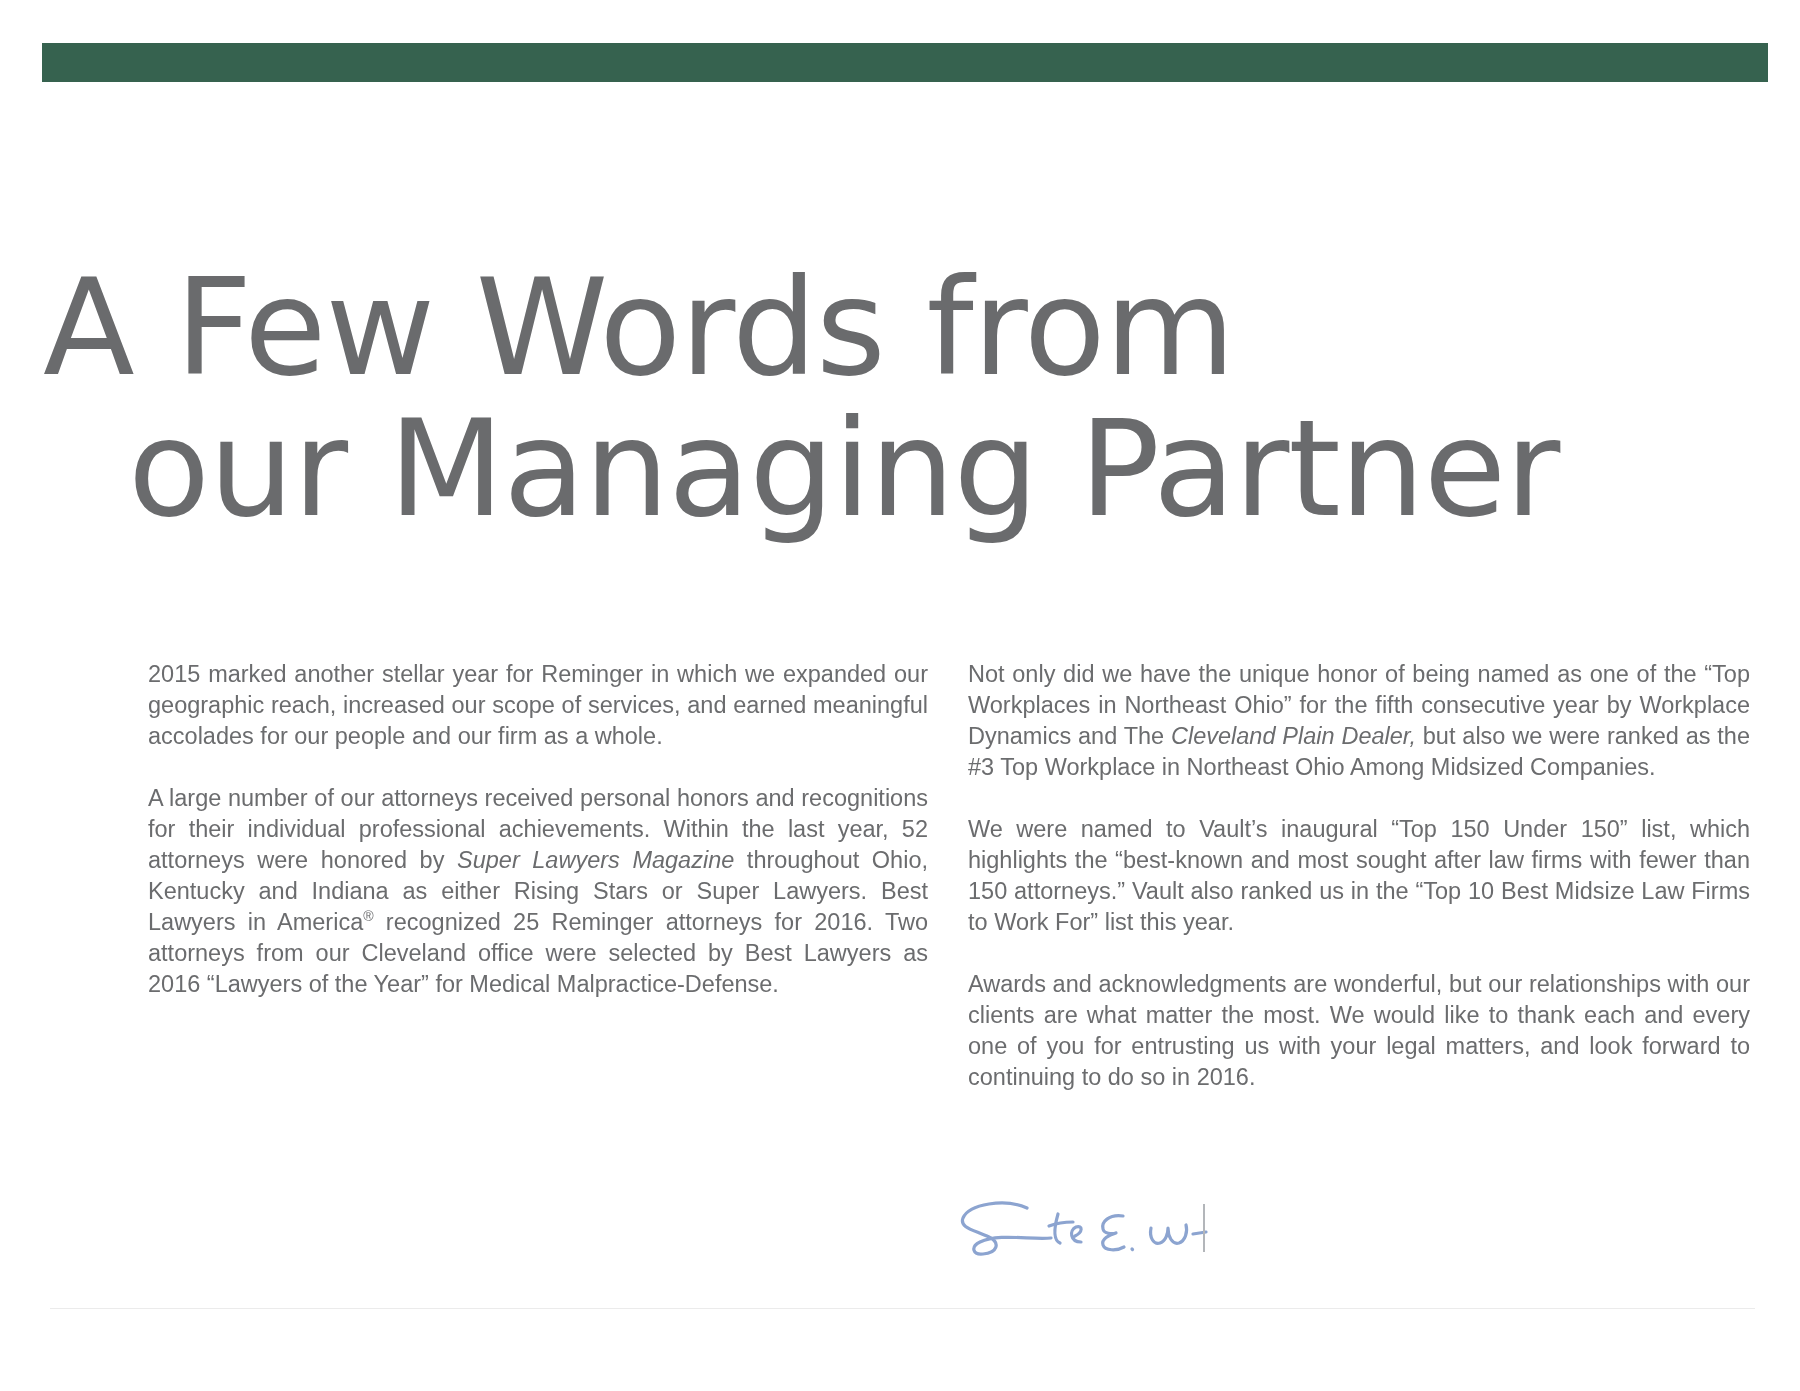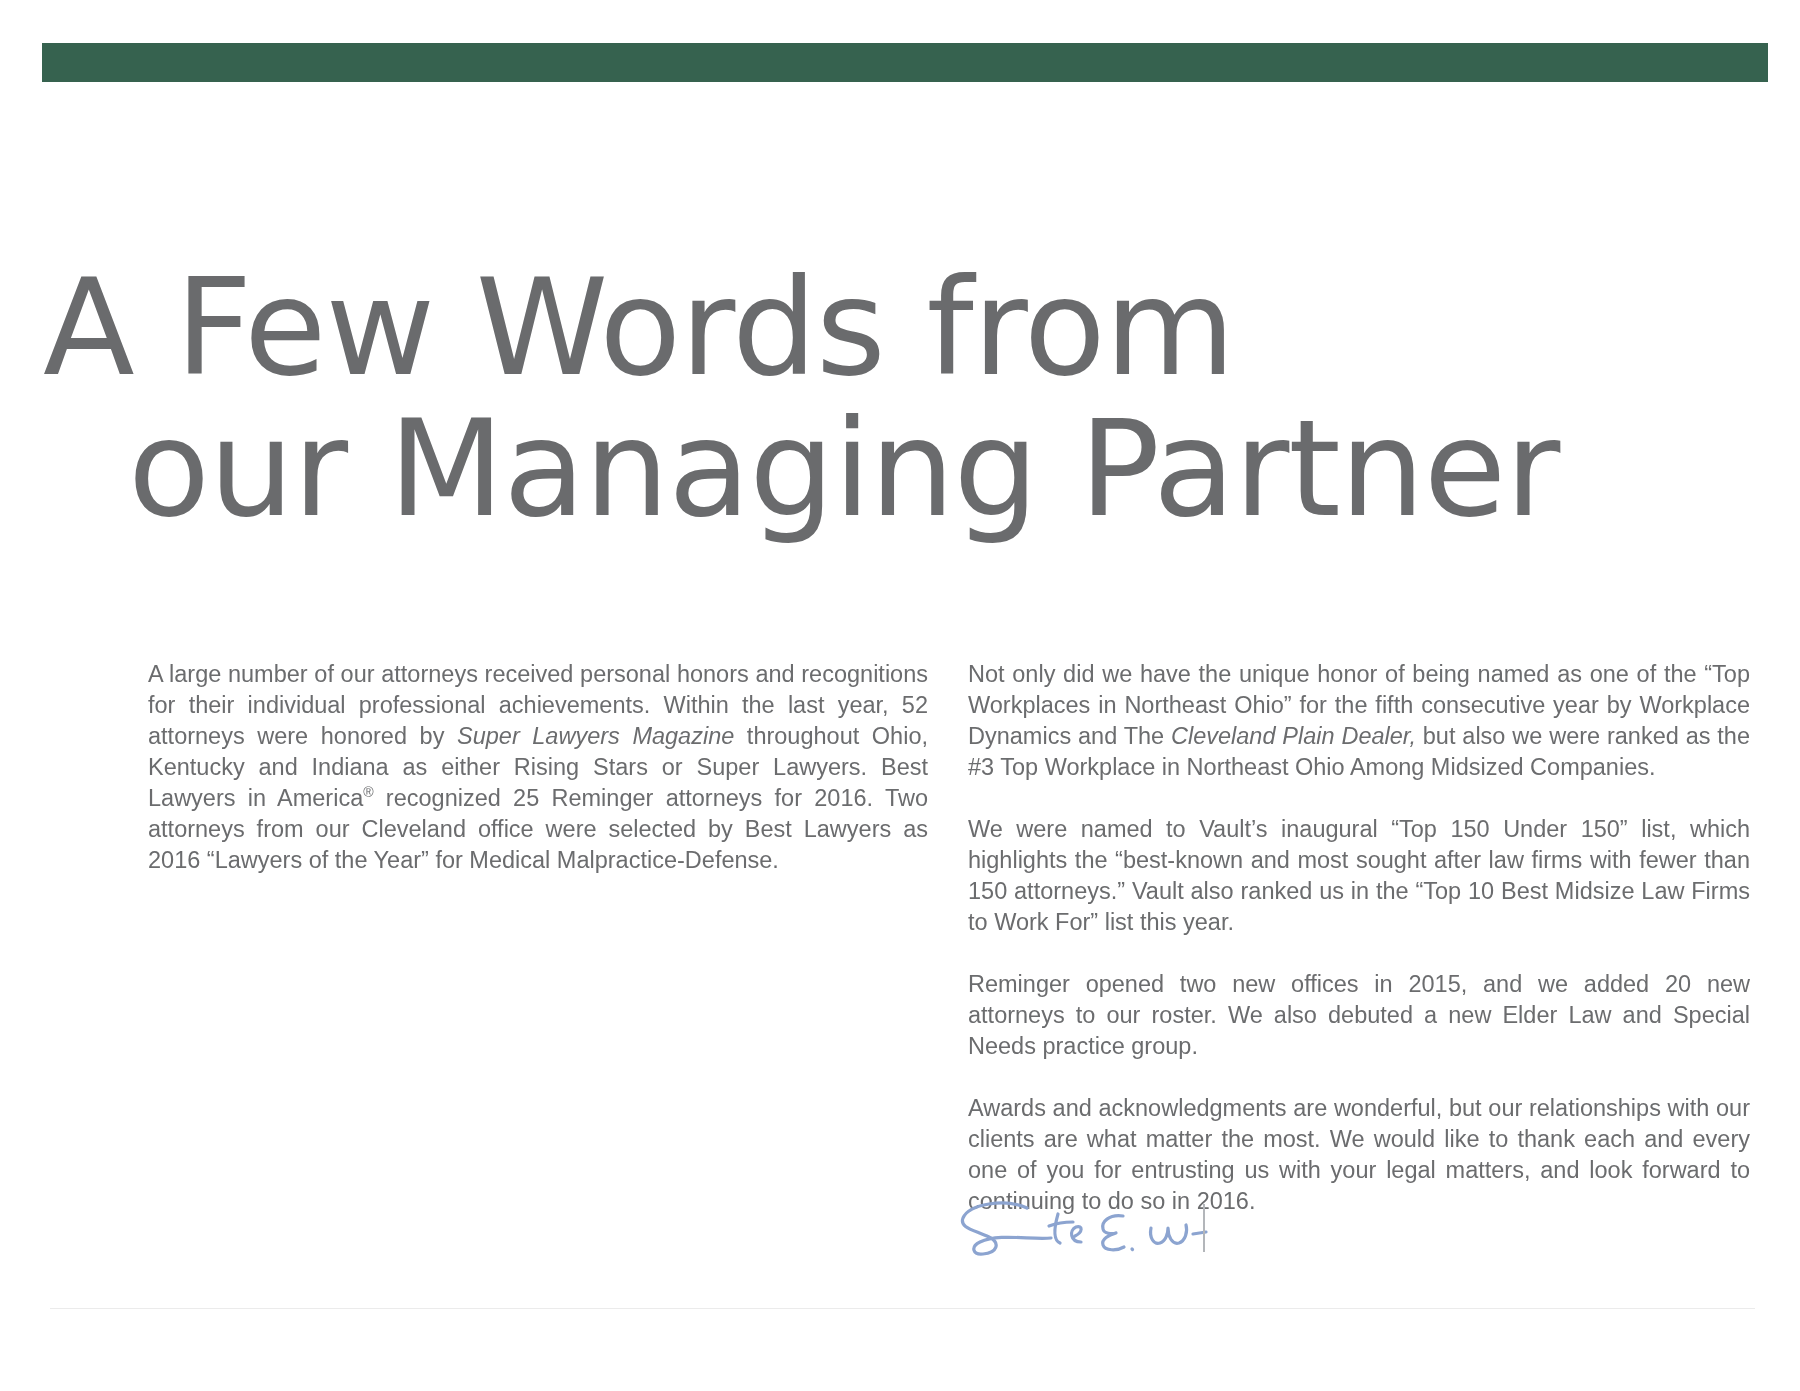--- a/index.html
+++ b/index.html
@@ -79,6 +79,7 @@
   </div>
 
   <div class="col col-left" id="col-left" style="color: rgb(107, 108, 110);">
+      <p class="body-para"><span>2015 marked another stellar year for Reminger in which we expanded our geographic reach, increased our scope of services, and earned meaningful accolades for our people and our firm as a whole.</span></p>
       <p class="body-para"><span>A large number of our attorneys received personal honors and recognitions for their individual professional achievements. Within the last year, 52 attorneys were honored by </span><em>Super Lawyers Magazine</em><span> throughout Ohio, Kentucky and Indiana as either Rising Stars or Super Lawyers. Best Lawyers in America</span><sup>®</sup><span> recognized 25 Reminger attorneys for 2016. Two attorneys from our Cleveland office were selected by Best Lawyers as 2016 “Lawyers of the Year” for Medical Malpractice-Defense.</span></p>
     </div>
   <div class="col col-right" id="col-right" style="color: rgb(107, 108, 110);">

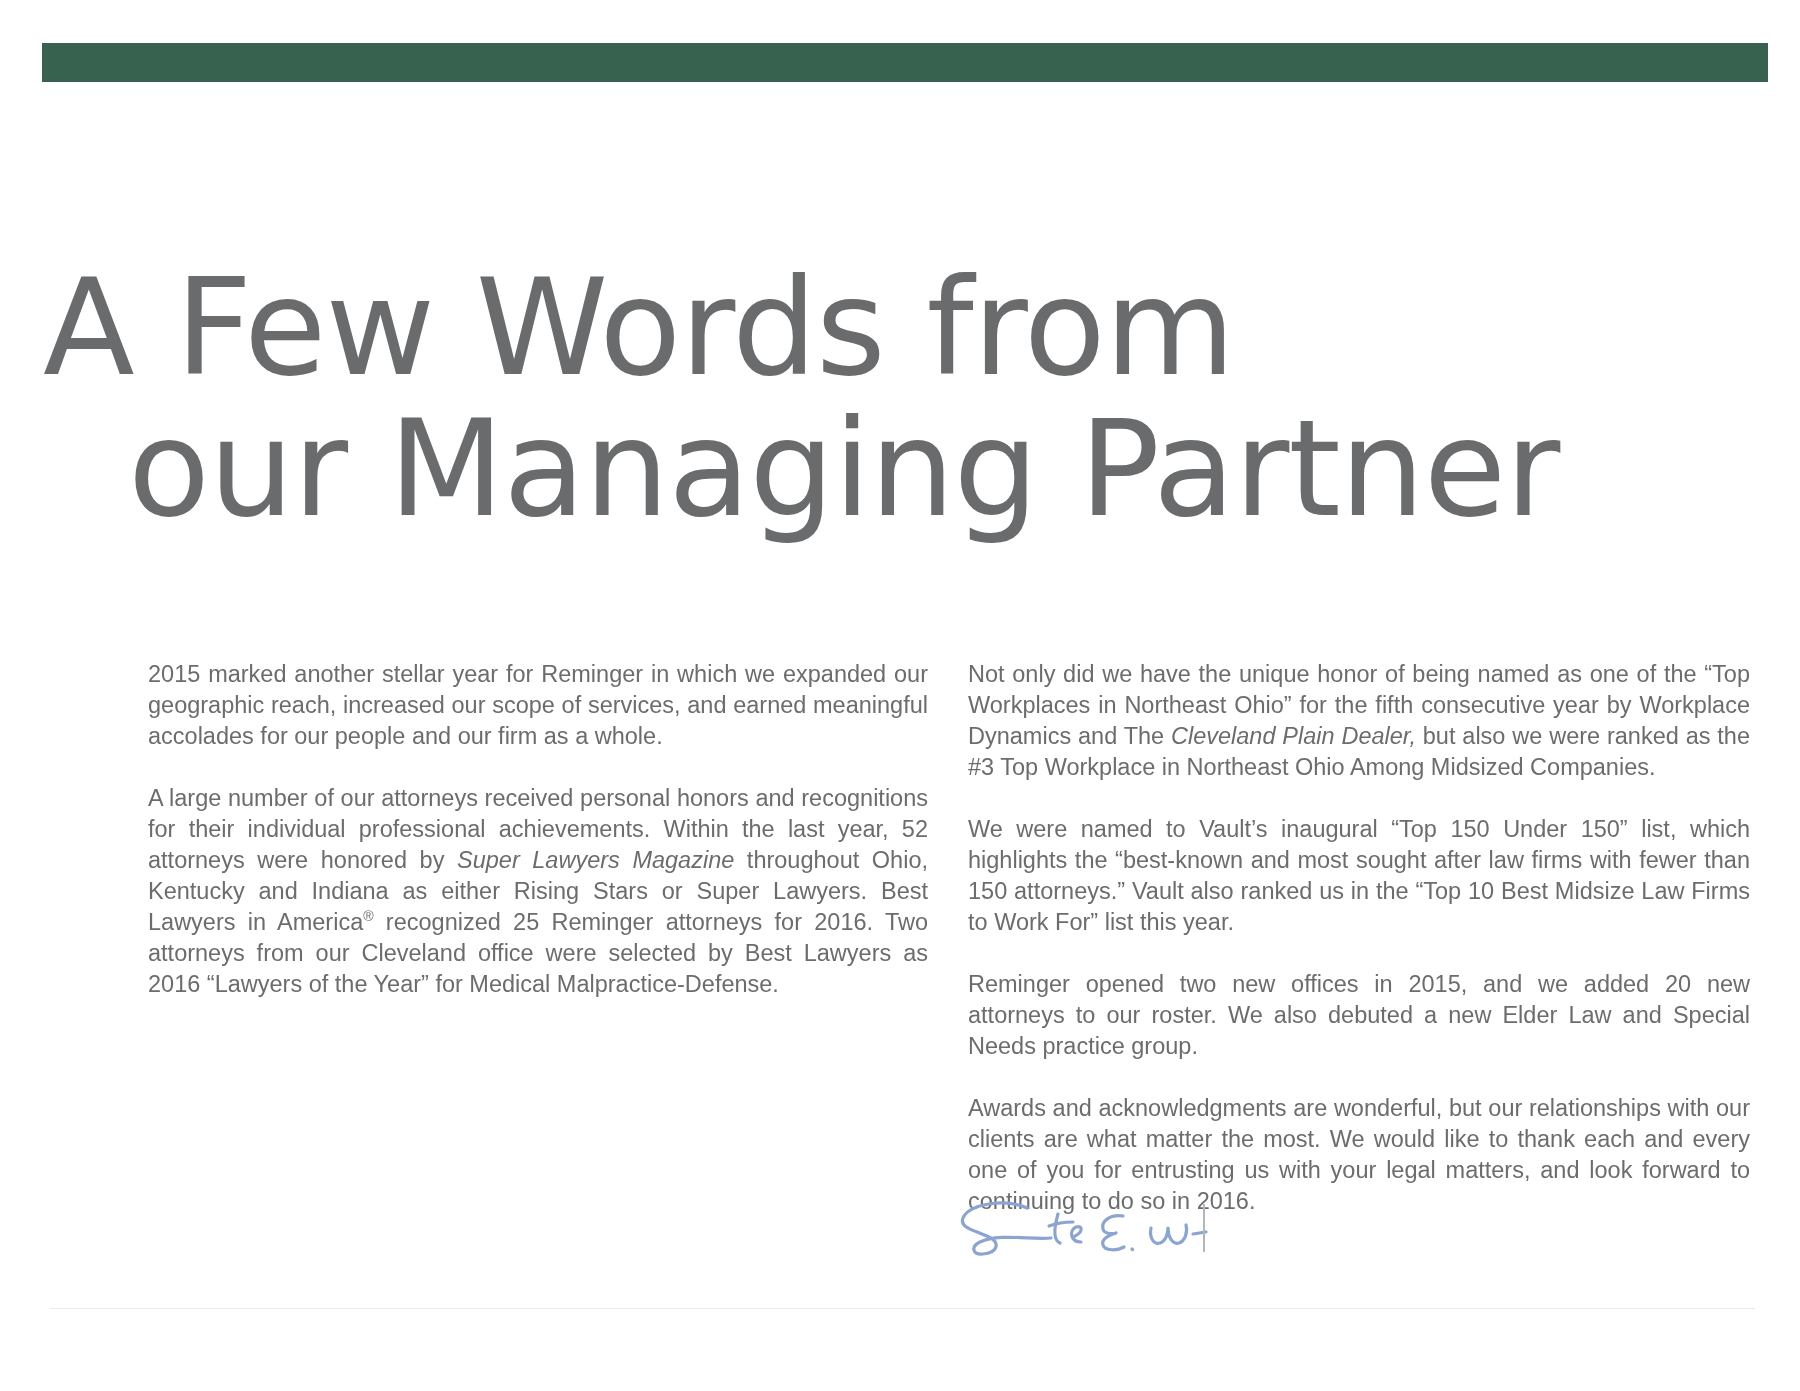--- a/index.html
+++ b/index.html
@@ -85,7 +85,6 @@
   <div class="col col-right" id="col-right" style="color: rgb(107, 108, 110);">
       <p class="body-para"><span>Not only did we have the unique honor of being named as one of the “Top Workplaces in Northeast Ohio” for the fifth consecutive year by Workplace Dynamics and The </span><em>Cleveland Plain Dealer,</em><span> but also we were ranked as the #3 Top Workplace in Northeast Ohio Among Midsized Companies.</span></p>
       <p class="body-para"><span>We were named to Vault’s inaugural “Top 150 Under 150” list, which highlights the “best-known and most sought after law firms with fewer than 150 attorneys.” Vault also ranked us in the “Top 10 Best Midsize Law Firms to Work For” list this year.</span></p>
-      <p class="body-para"><span>Reminger opened two new offices in 2015, and we added 20 new attorneys to our roster. We also debuted a new Elder Law and Special Needs practice group.</span></p>
       <p class="body-para"><span>Awards and acknowledgments are wonderful, but our relationships with our clients are what matter the most. We would like to thank each and every one of you for entrusting us with your legal matters, and look forward to continuing to do so in 2016.</span></p>
     </div>
 

